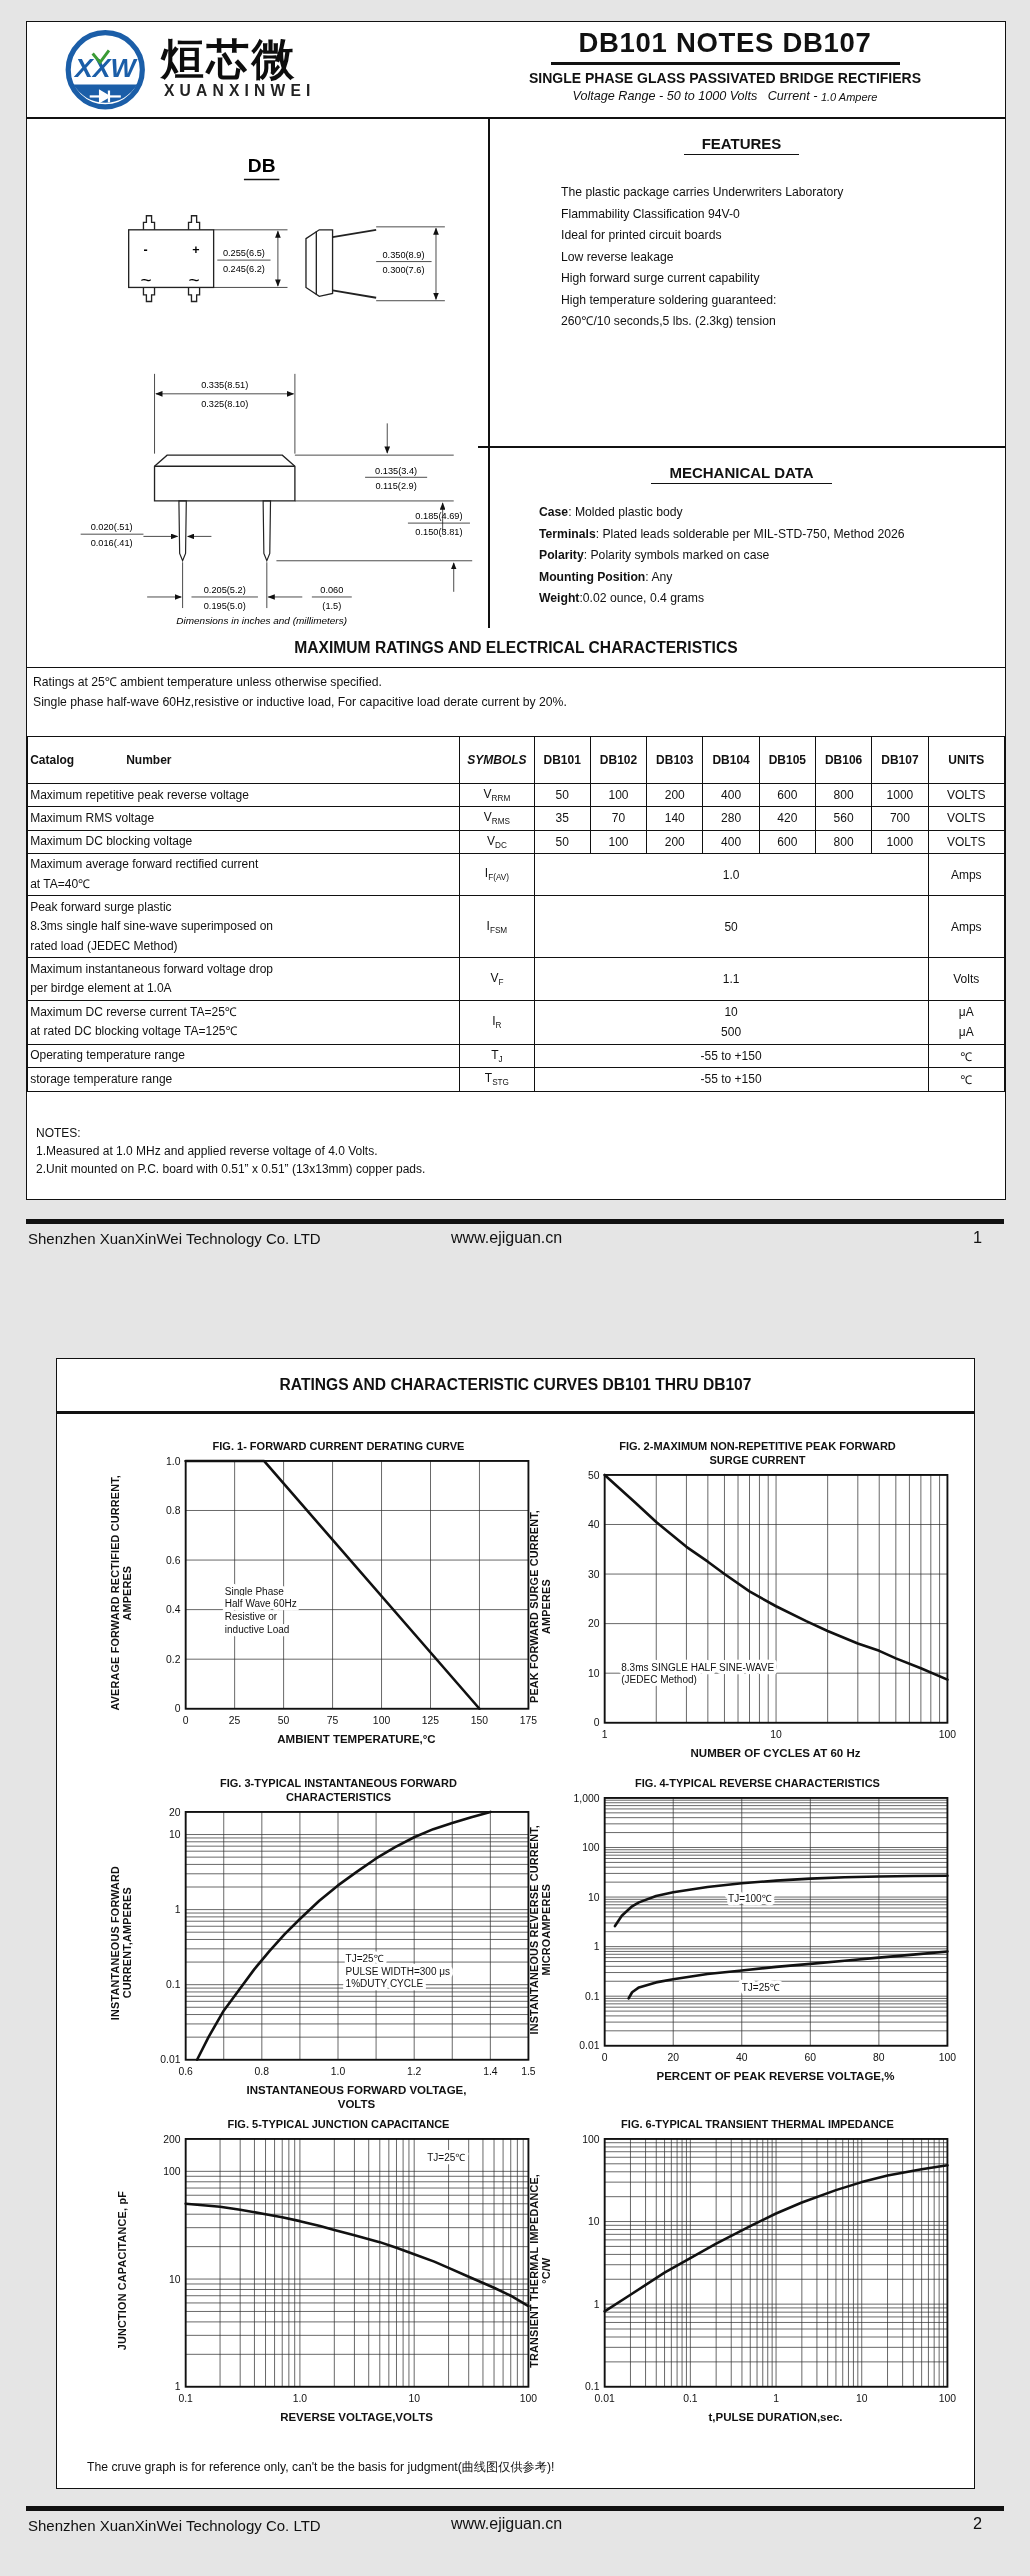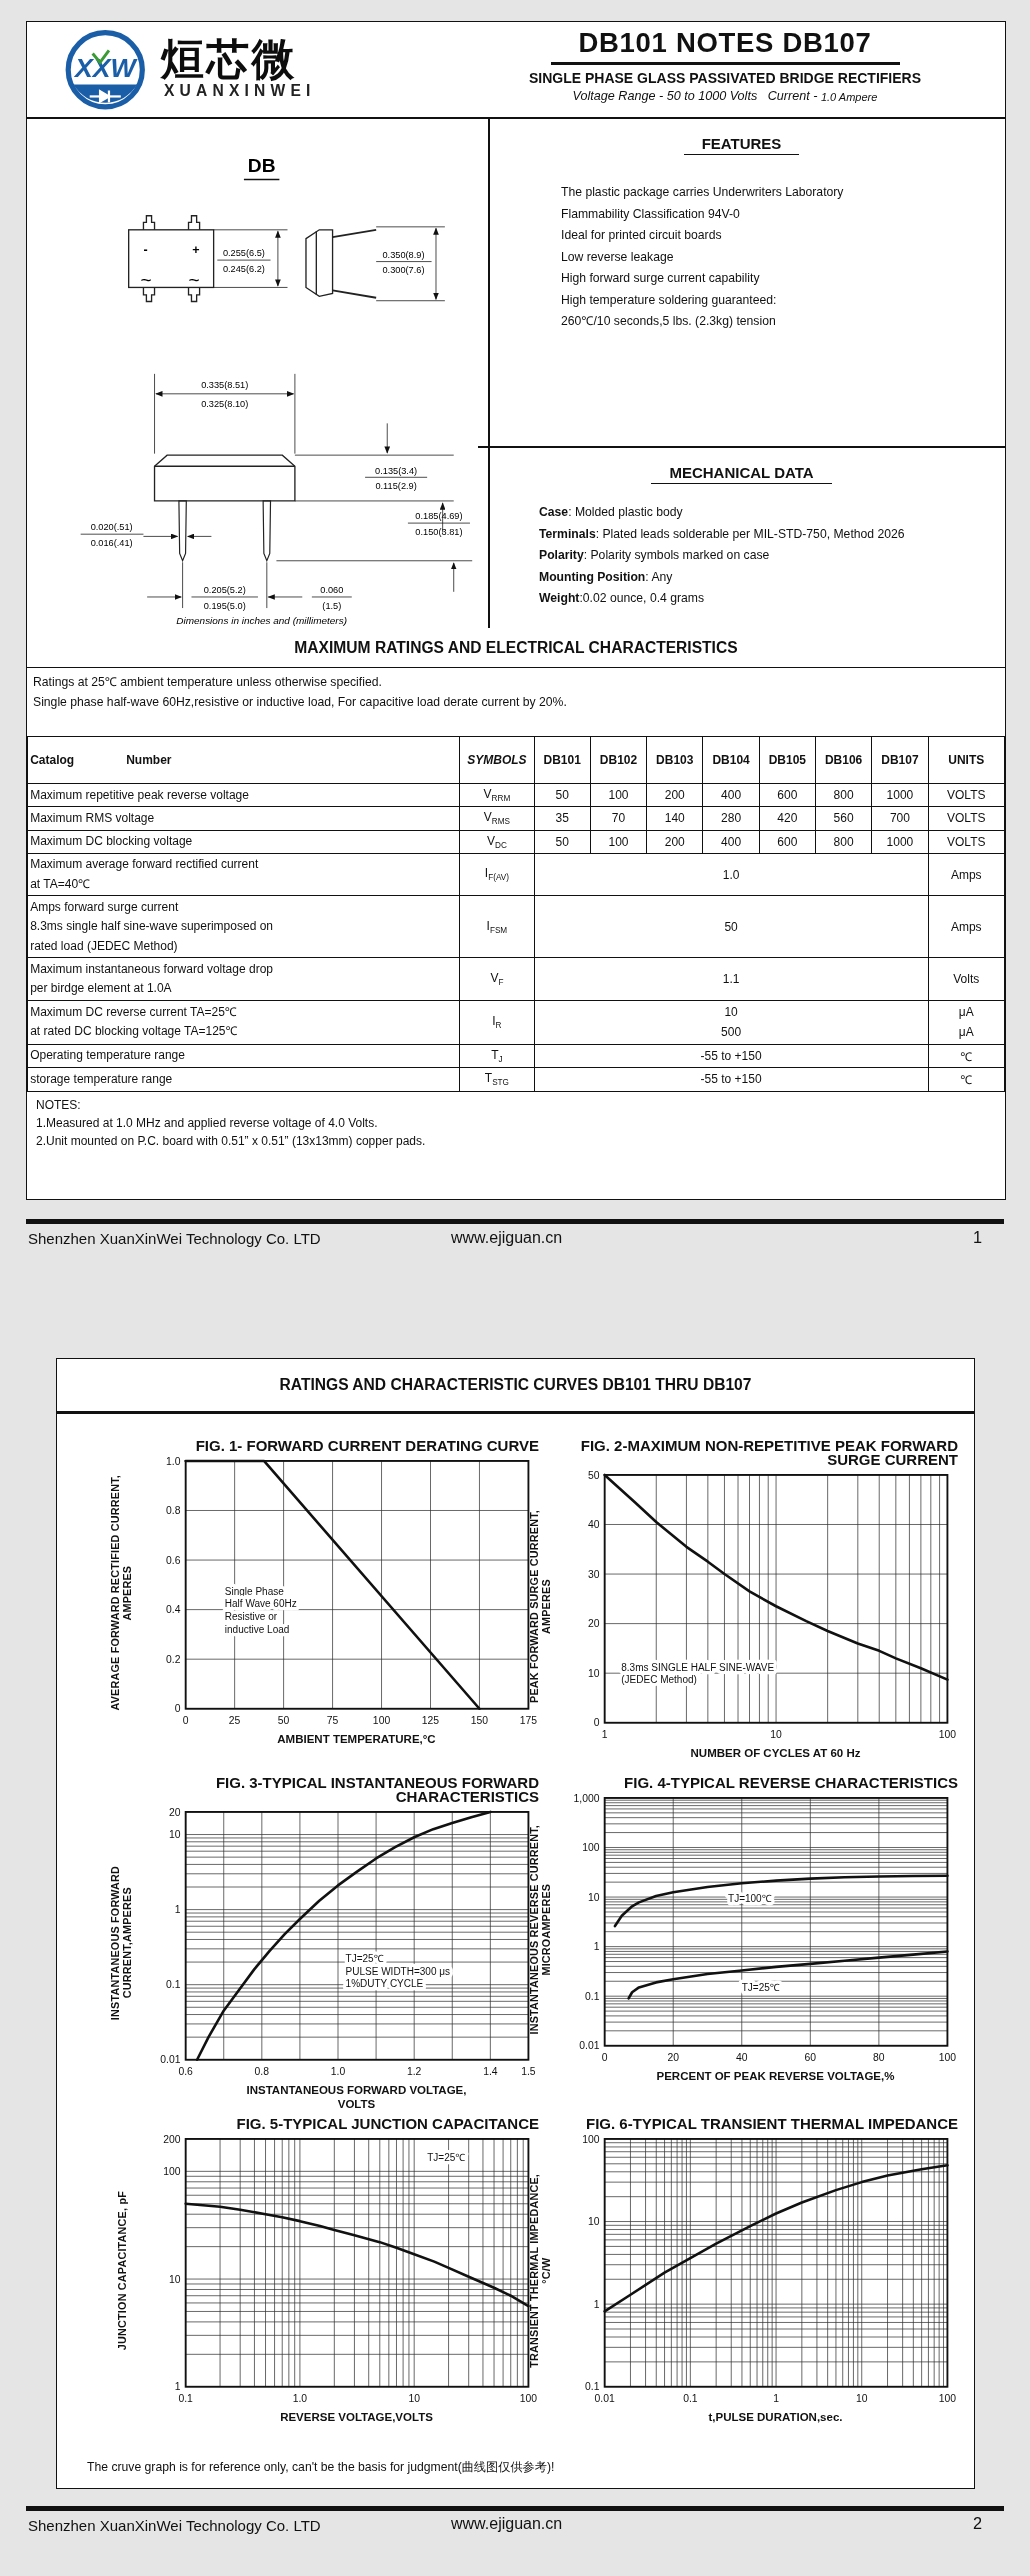--- a/index.html
+++ b/index.html
@@ -314,7 +314,7 @@
           </tr>
           <tr>
             <td class="lbl">
-              <div>Amps forward surge current</div>
+              <div>Peak forward surge plastic</div>
               <div>8.3ms single half sine-wave superimposed on</div>
               <div>rated load (JEDEC Method)</div>
             </td>

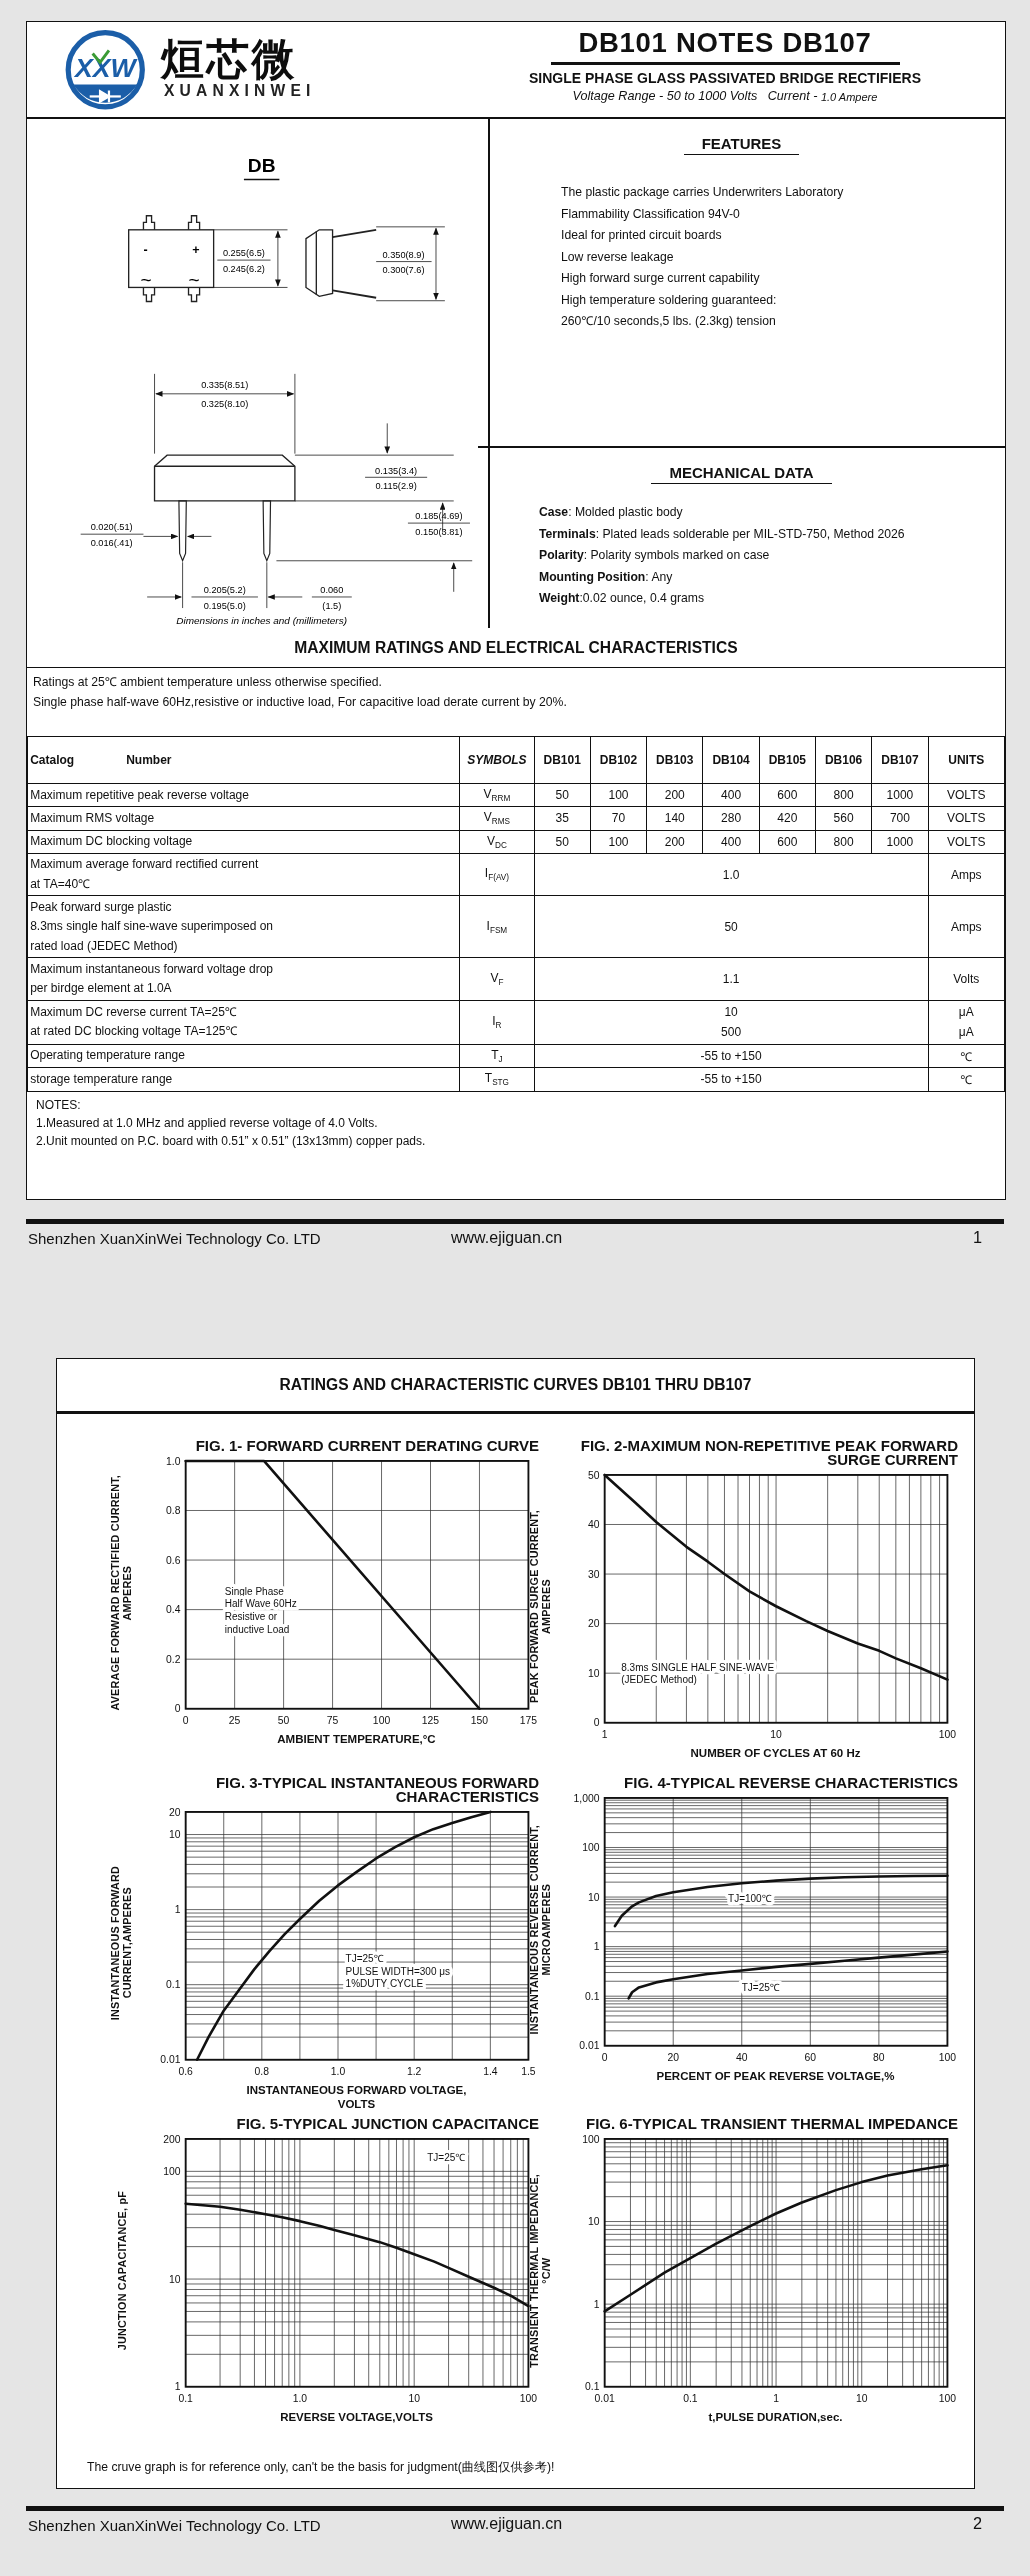--- a/index.html
+++ b/index.html
@@ -52,7 +52,7 @@
   td.val div{line-height:20px;}
   td.unit{text-align:center;}
   td.unit div{line-height:20px;}
-  .notesblock{position:absolute;left:9px;top:1074px;font-size:12px;line-height:18px;}
+  .notesblock{position:absolute;left:9px;top:1102px;font-size:12px;line-height:18px;}
 
   
   .footrule{position:absolute;left:26px;width:978px;height:5.2px;background:#111;}

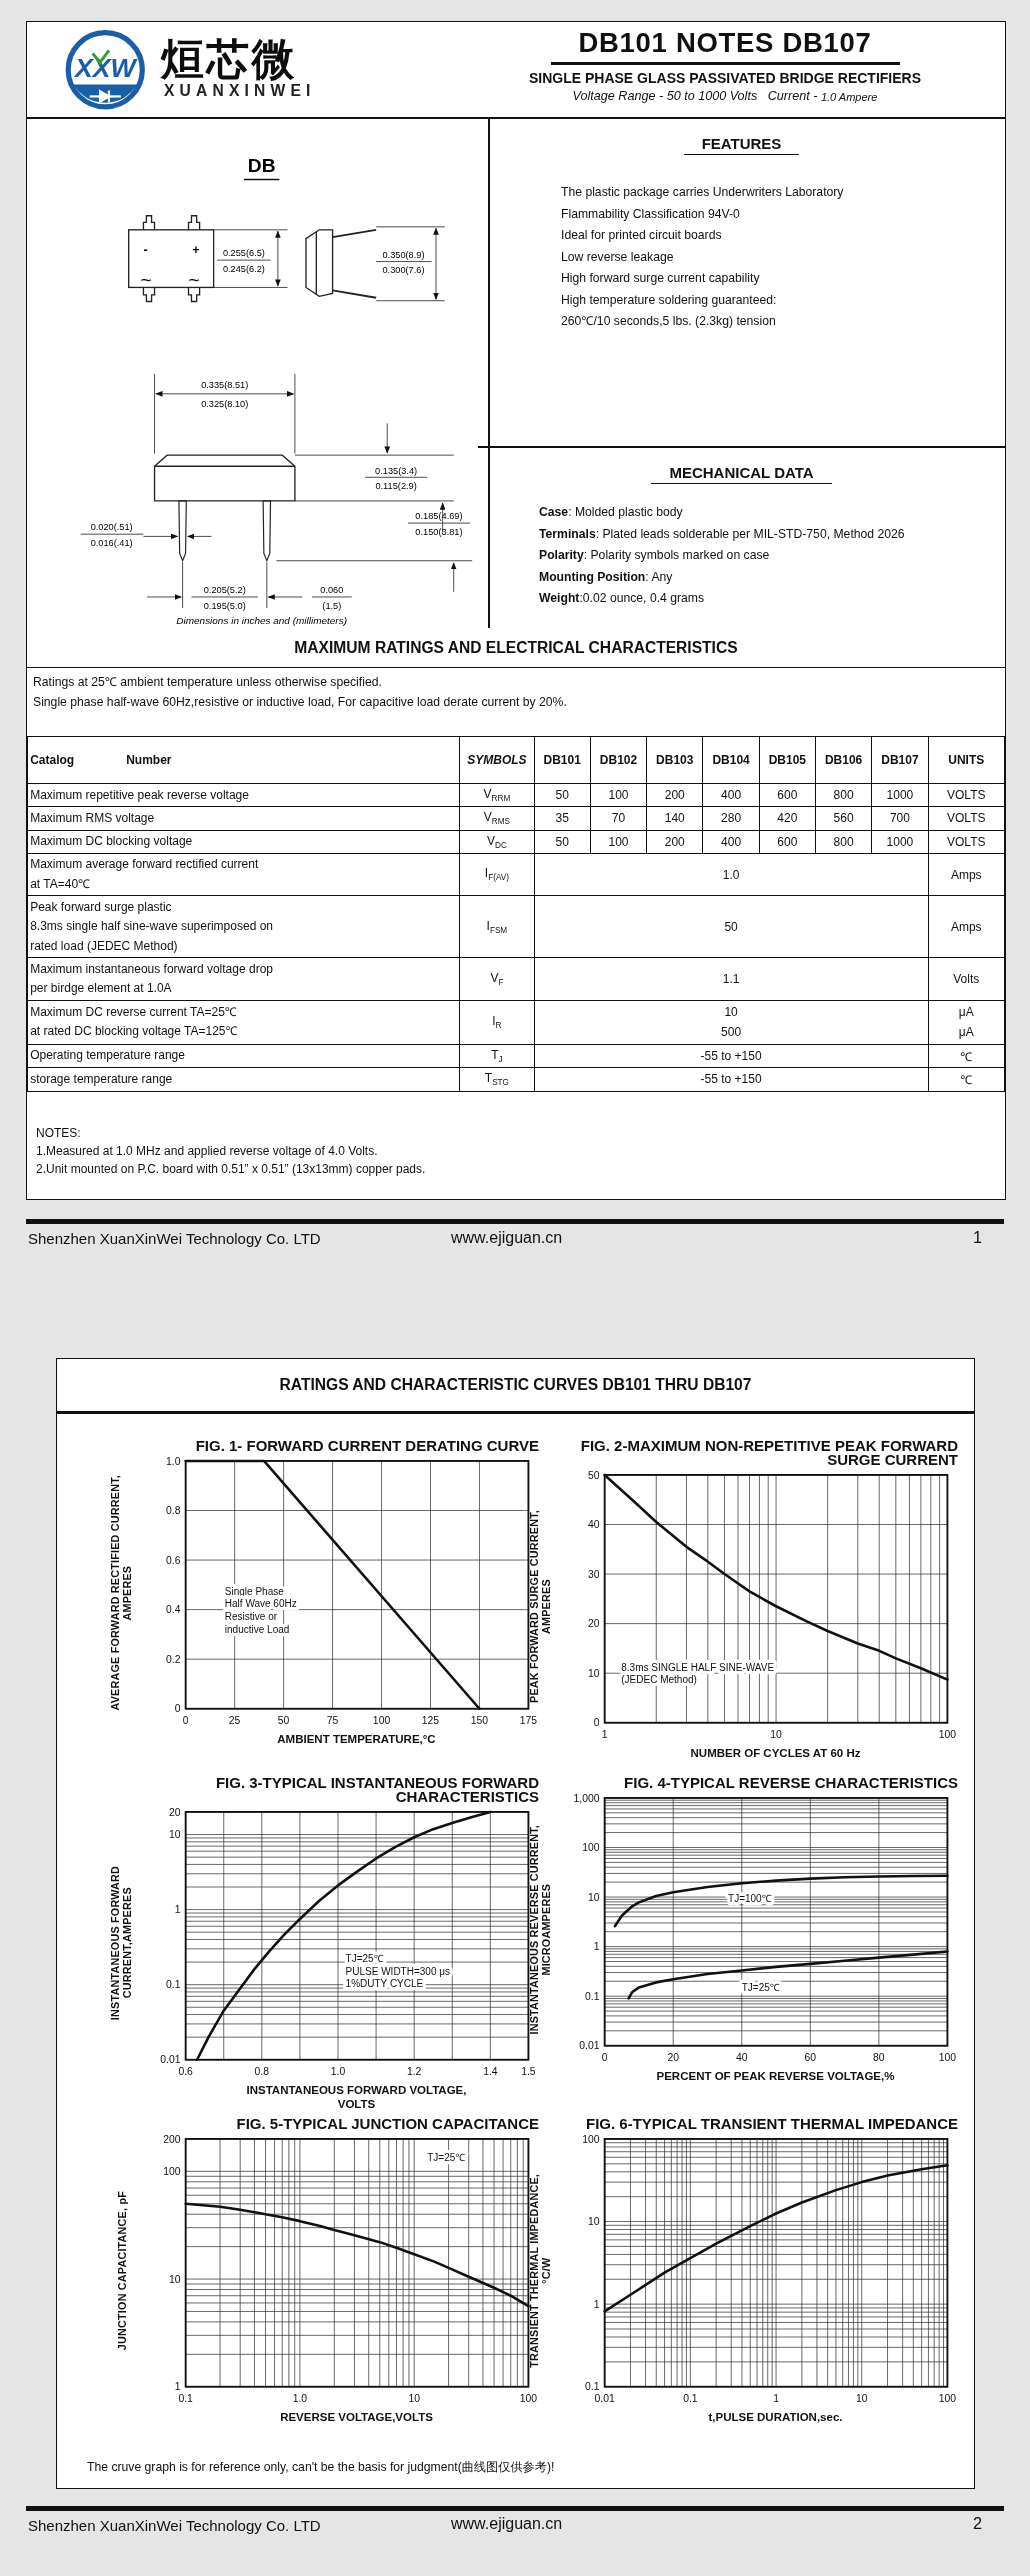--- a/index.html
+++ b/index.html
@@ -64,7 +64,7 @@
   .p2head{position:absolute;left:0;top:0;width:100%;height:52px;border-bottom:3px solid #111;
           display:flex;align-items:center;justify-content:center;font-size:15.6px;font-weight:bold;}
   .fig{position:absolute;width:434px;}
-  .fig-title{font-weight:bold;font-size:15px;text-align:right;padding-left:33px;line-height:14px;}
+  .fig-title{font-weight:bold;font-size:11px;text-align:center;padding-left:33px;line-height:14px;}
   .fig-row{display:flex;margin-top:1.5px;}
   .fig-ylab{width:33px;display:flex;align-items:center;justify-content:center;}
   .vert{writing-mode:vertical-rl;transform:rotate(180deg);font-weight:bold;font-size:10.8px;

